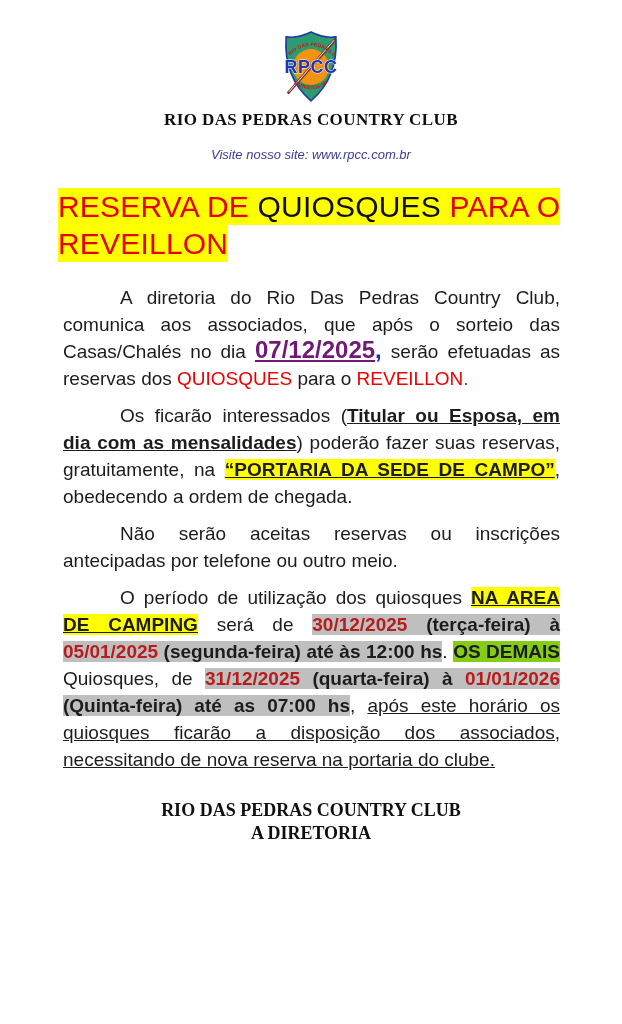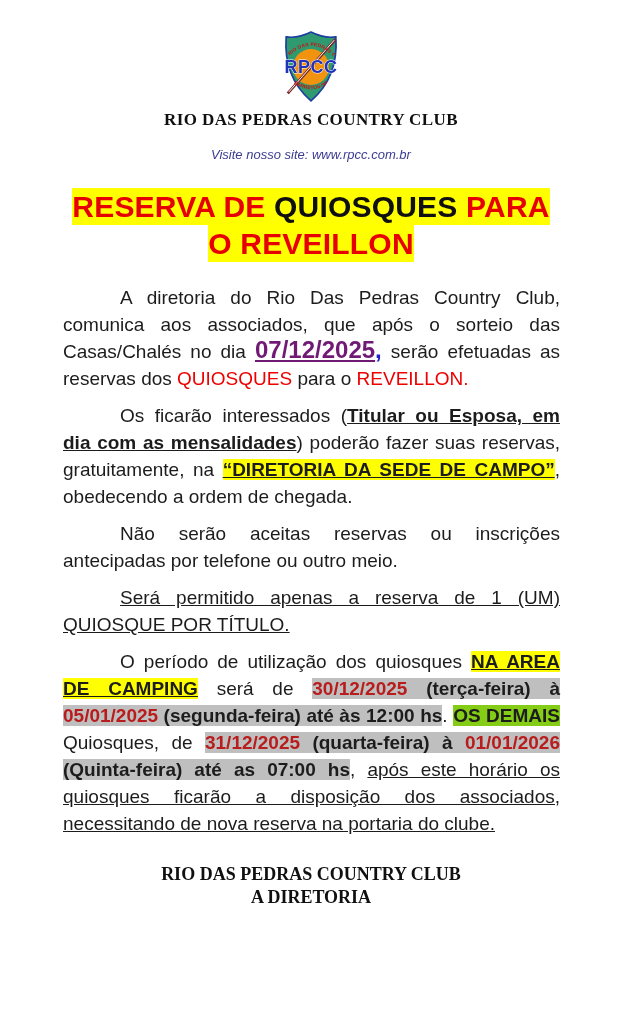--- a/index.html
+++ b/index.html
@@ -11,7 +11,7 @@
              font-size:17px;letter-spacing:.4px;color:#101010;margin-top:2px;}
   .site-note{text-align:center;font-style:italic;font-size:13px;color:#3b3b92;margin-top:17px;}
 
-  .title{margin:26px 58px 0;text-align:center;font-size:30px;font-weight:bold;
+  .title{margin:26px 58px 0;text-align:left;font-size:30px;font-weight:normal;
          line-height:37px;letter-spacing:.2px;}
   .title .t-seg{background:#ffff00;padding:2px 0;}
   .title .t-red{color:#e60000;}

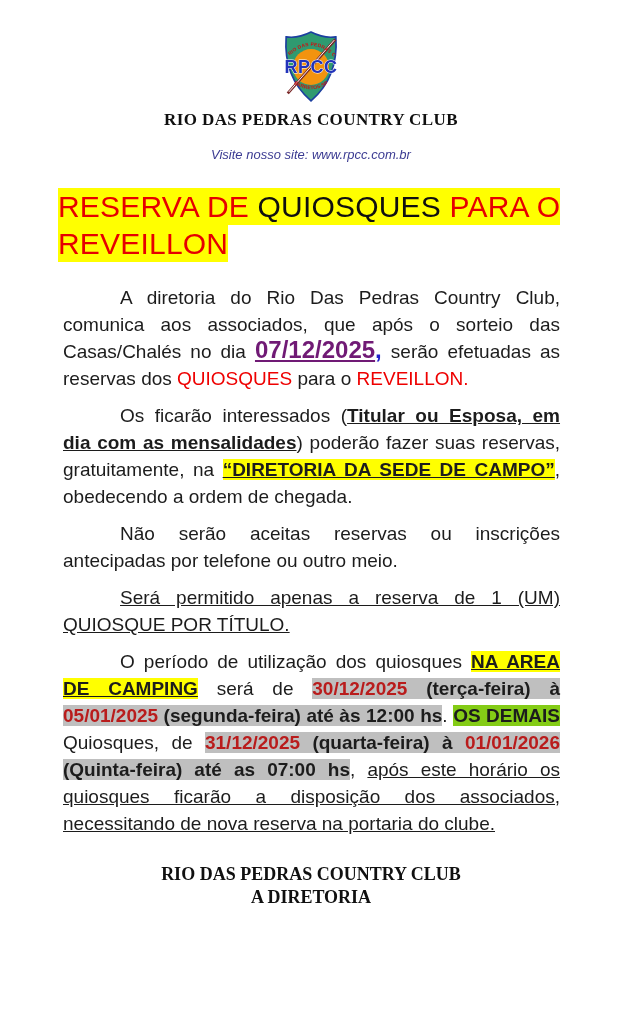--- a/index.html
+++ b/index.html
@@ -67,7 +67,7 @@
 
   <div class="body-text">
       <p class="para"><span class="seg ">A diretoria do Rio Das Pedras Country Club, comunica aos associados, que após o sorteio das Casas/Chalés no dia </span><span class="seg date-big">07/12/2025</span><span class="seg big-blue">,</span><span class="seg "> serão efetuadas as reservas dos </span><span class="seg red">QUIOSQUES</span><span class="seg "> para o </span><span class="seg red">REVEILLON.</span></p>
-      <p class="para"><span class="seg ">Os ficarão interessados (</span><span class="seg bu">Titular ou Esposa, em dia com as mensalidades</span><span class="seg ">) poderão fazer suas reservas, </span><span class="seg b">gratuitamente</span><span class="seg ">, na </span><span class="seg hl-bu">“DIRETORIA DA SEDE DE CAMPO”</span><span class="seg ">, obedecendo a ordem de chegada.</span></p>
+      <p class="para"><span class="seg ">Os ficarão interessados (</span><span class="seg bu">Titular ou Esposa, em dia com as mensalidades</span><span class="seg ">) poderão fazer suas reservas, </span><span class="seg b">gratuitamente</span><span class="seg ">, na </span><span class="seg hl-bu">“PORTARIA DA SEDE DE CAMPO”</span><span class="seg ">, obedecendo a ordem de chegada.</span></p>
       <p class="para"><span class="seg ">Não serão aceitas reservas ou inscrições antecipadas por telefone ou outro meio.</span></p>
       <p class="para"><span class="seg u">Será permitido apenas a reserva de 1 (UM) QUIOSQUE POR TÍTULO.</span></p>
       <p class="para"><span class="seg ">O período de utilização dos quiosques </span><span class="seg hl-bu">NA AREA DE CAMPING</span><span class="seg "> será de </span><span class="seg gray-date">30/12/2025</span><span class="seg gray-b"> (terça-feira) à </span><span class="seg gray-date">05/01/2025</span><span class="seg gray-b"> (segunda-feira) até às 12:00 hs</span><span class="seg ">. </span><span class="seg hl-b">OS DEMAIS</span><span class="seg b"> Quiosques, de </span><span class="seg gray-date">31/12/2025</span><span class="seg gray-b"> (quarta-feira) à </span><span class="seg gray-date">01/01/2026</span><span class="seg gray-b"> (Quinta-feira) até as 07:00 hs</span><span class="seg ">, </span><span class="seg u">após este horário os quiosques ficarão a disposição dos associados, necessitando de nova reserva na portaria do clube.</span></p>

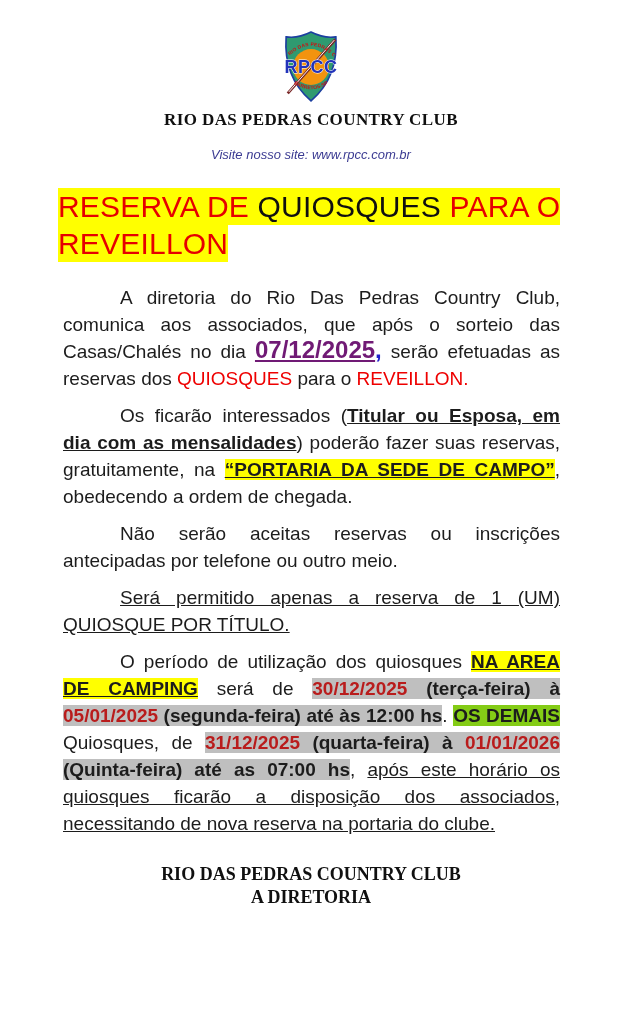--- a/index.html
+++ b/index.html
@@ -69,7 +69,6 @@
       <p class="para"><span class="seg ">A diretoria do Rio Das Pedras Country Club, comunica aos associados, que após o sorteio das Casas/Chalés no dia </span><span class="seg date-big">07/12/2025</span><span class="seg big-blue">,</span><span class="seg "> serão efetuadas as reservas dos </span><span class="seg red">QUIOSQUES</span><span class="seg "> para o </span><span class="seg red">REVEILLON.</span></p>
       <p class="para"><span class="seg ">Os ficarão interessados (</span><span class="seg bu">Titular ou Esposa, em dia com as mensalidades</span><span class="seg ">) poderão fazer suas reservas, </span><span class="seg b">gratuitamente</span><span class="seg ">, na </span><span class="seg hl-bu">“PORTARIA DA SEDE DE CAMPO”</span><span class="seg ">, obedecendo a ordem de chegada.</span></p>
       <p class="para"><span class="seg ">Não serão aceitas reservas ou inscrições antecipadas por telefone ou outro meio.</span></p>
-      <p class="para"><span class="seg u">Será permitido apenas a reserva de 1 (UM) QUIOSQUE POR TÍTULO.</span></p>
       <p class="para"><span class="seg ">O período de utilização dos quiosques </span><span class="seg hl-bu">NA AREA DE CAMPING</span><span class="seg "> será de </span><span class="seg gray-date">30/12/2025</span><span class="seg gray-b"> (terça-feira) à </span><span class="seg gray-date">05/01/2025</span><span class="seg gray-b"> (segunda-feira) até às 12:00 hs</span><span class="seg ">. </span><span class="seg hl-b">OS DEMAIS</span><span class="seg b"> Quiosques, de </span><span class="seg gray-date">31/12/2025</span><span class="seg gray-b"> (quarta-feira) à </span><span class="seg gray-date">01/01/2026</span><span class="seg gray-b"> (Quinta-feira) até as 07:00 hs</span><span class="seg ">, </span><span class="seg u">após este horário os quiosques ficarão a disposição dos associados, necessitando de nova reserva na portaria do clube.</span></p>
     </div>
 

